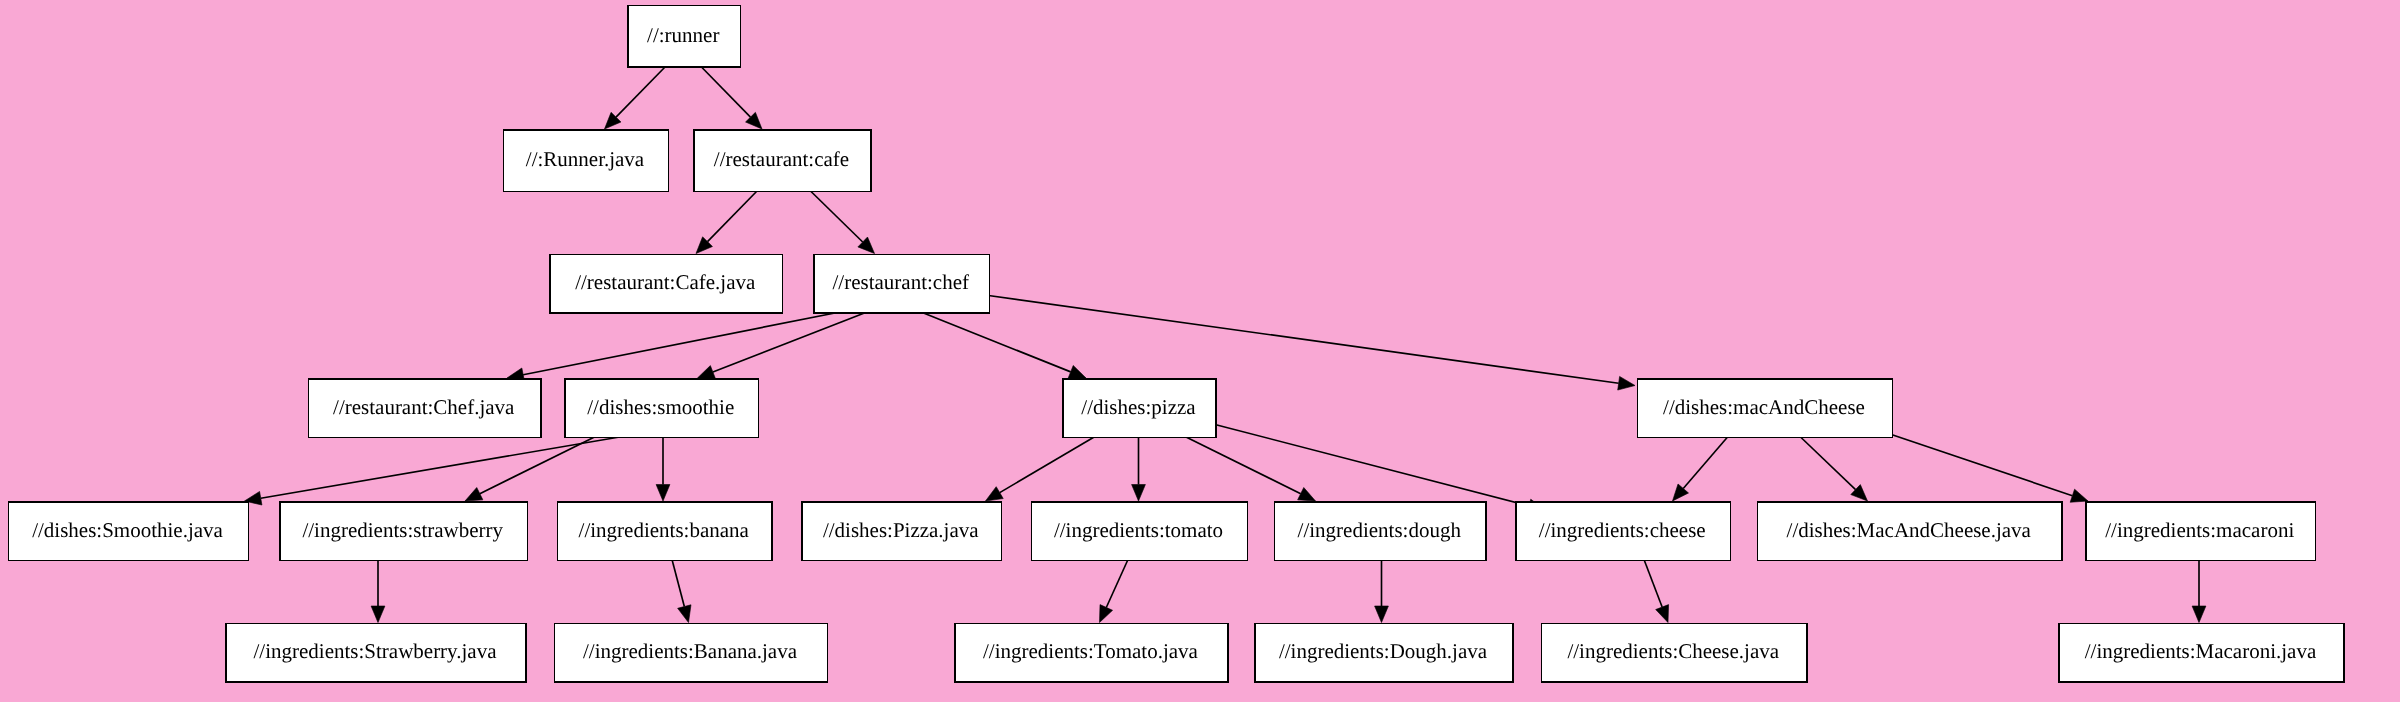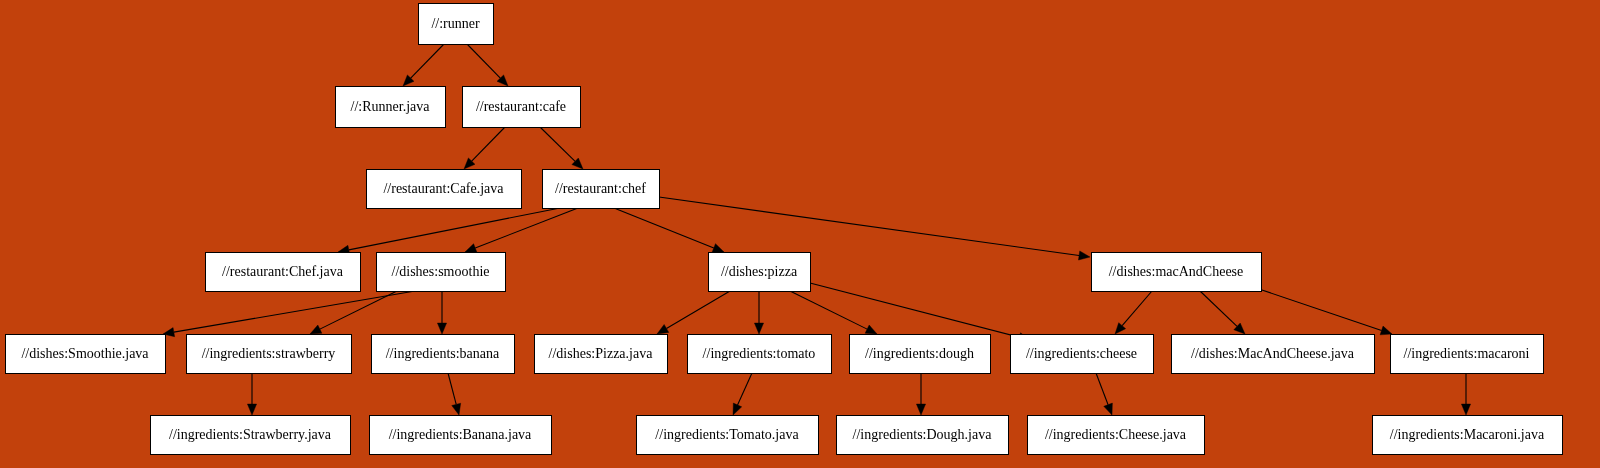--- a/index.html
+++ b/index.html
@@ -12,7 +12,7 @@
     position: relative;
     width: 1600px;
     height: 468px;
-    background: #c2410c;
+    background: #f9a8d4;
     overflow: hidden;
     font-family: "Liberation Serif", "DejaVu Serif", serif;
   }

